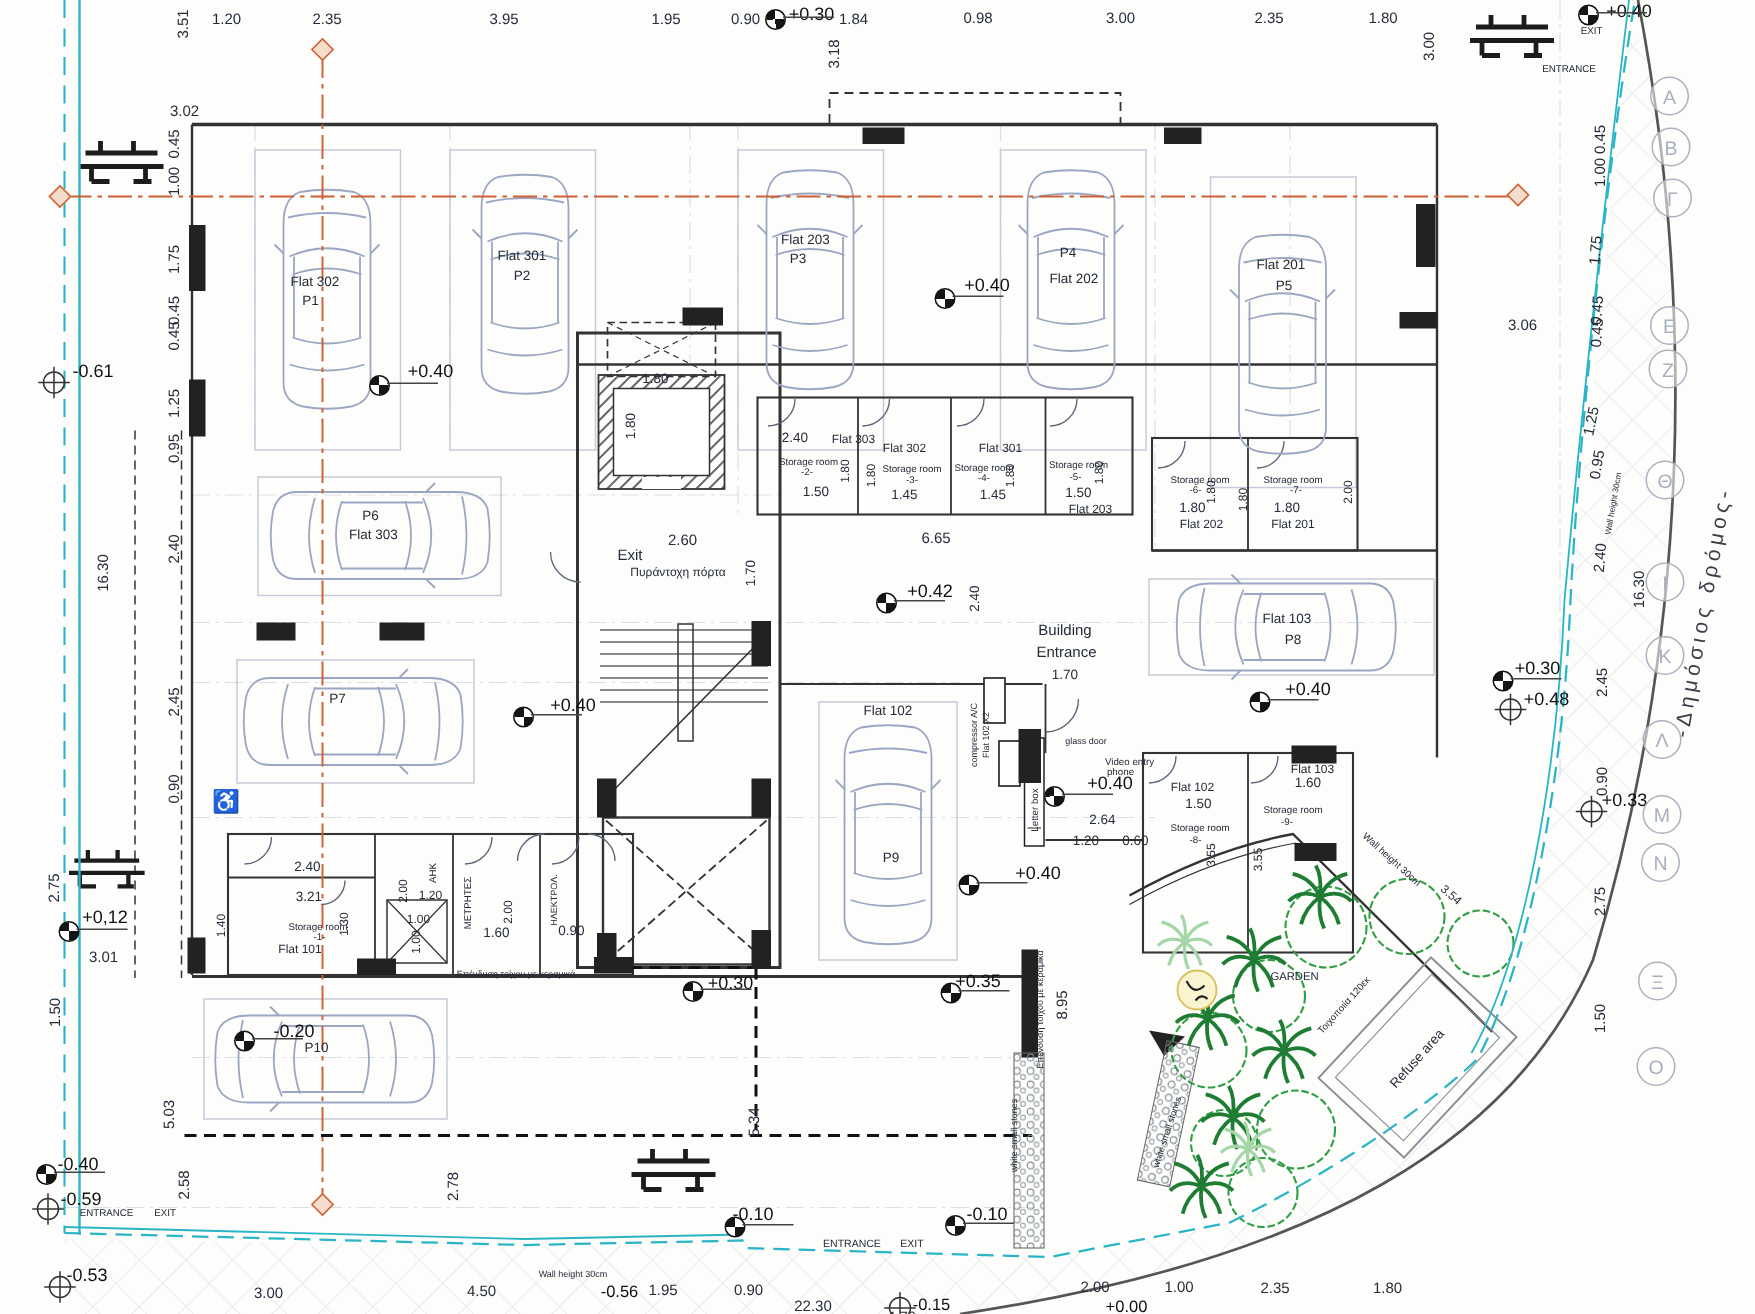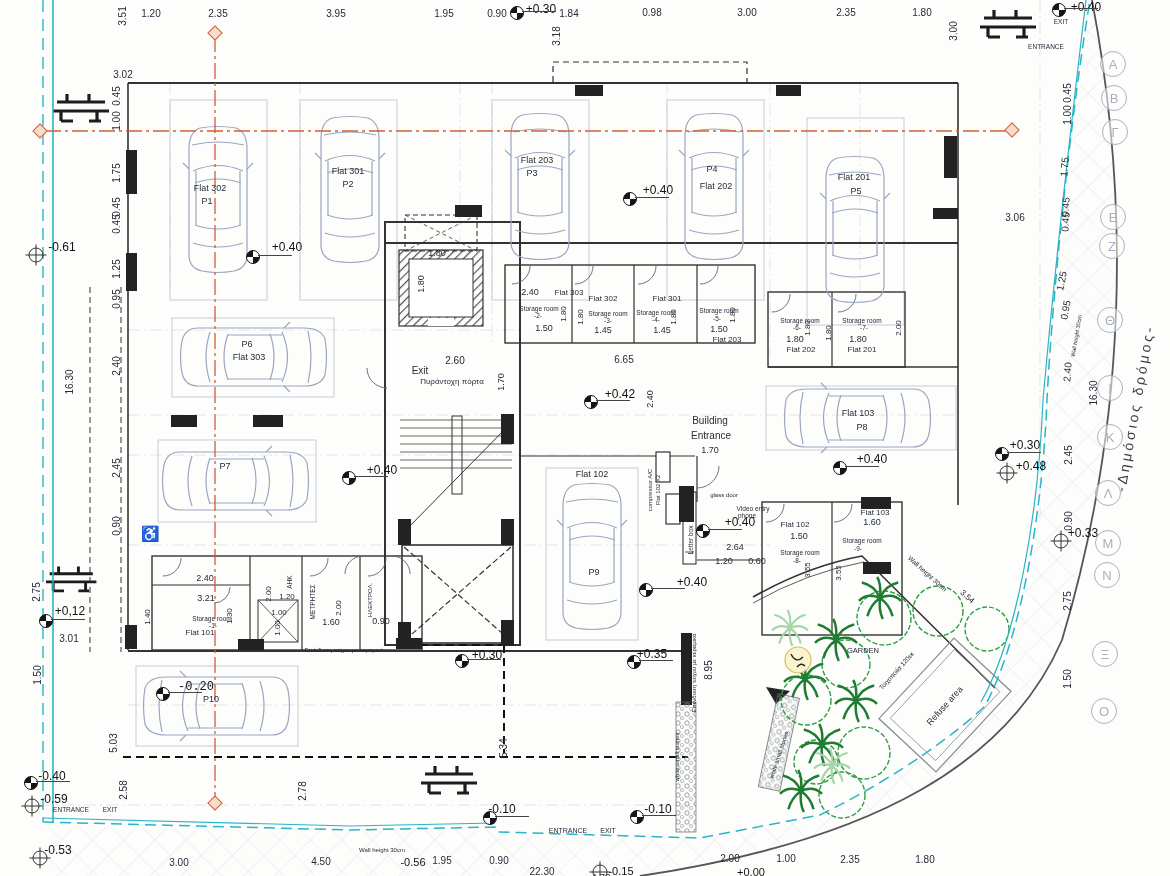--- a/index.html
+++ b/index.html
@@ -359,7 +359,7 @@
     <div class="lbl" style="left: 592px; top: 474px; font-size: 9px; transform: translate(-50%, -50%) rotate(0deg);">Flat 102</div>
     <div class="lbl" style="left: 594px; top: 572px; font-size: 9px; transform: translate(-50%, -50%) rotate(0deg);">P9</div>
     <div class="lbl" style="left: 211px; top: 699px; font-size: 9px; transform: translate(-50%, -50%) rotate(0deg);">P10</div>
-    <div class="lbl lvl" style="left: 196px; top: 687px; font-size: 12px; transform: translate(-50%, -50%) rotate(0deg); font-family: Liberation Mono, monospace;">-0.20</div>
+    <div class="lbl lvl" style="left: 196px; top: 687px; font-size: 12px; transform: translate(-50%, -50%) rotate(0deg);">-0.20</div>
     <div class="lbl lvl" style="left: 287px; top: 247px; font-size: 12px; transform: translate(-50%, -50%) rotate(0deg);">+0.40</div>
     <div class="lbl lvl" style="left: 658px; top: 190px; font-size: 12px; transform: translate(-50%, -50%) rotate(0deg);">+0.40</div>
     <div class="lbl lvl" style="left: 382px; top: 470px; font-size: 12px; transform: translate(-50%, -50%) rotate(0deg);">+0.40</div>

